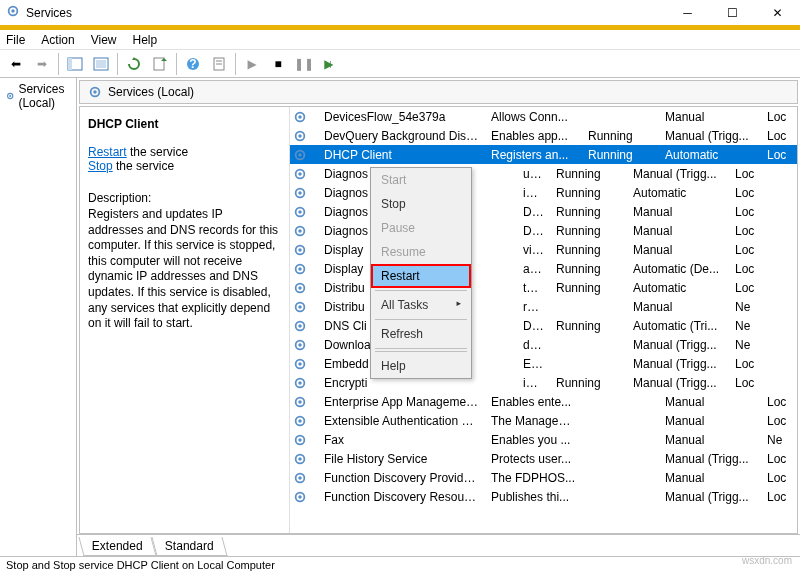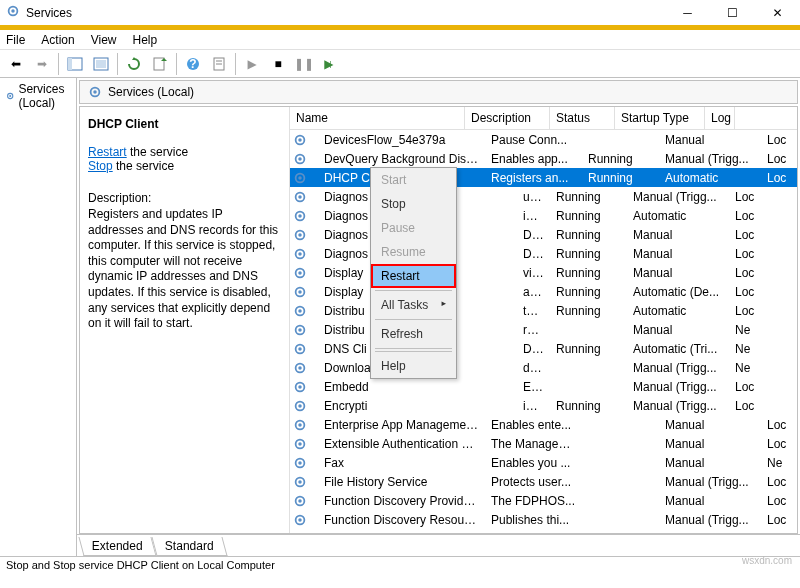--- a/index.html
+++ b/index.html
@@ -159,13 +159,6 @@
         <div class="dtext">Registers and updates IP addresses and DNS records for this computer. If this service is stopped, this computer will not receive dynamic IP addresses and DNS updates. If this service is disabled, any services that explicitly depend on it will fail to start.</div>
       </div>
       <div class="list">
-        <div class="cols">
-          <div class="c-name">Name</div>
-          <div class="c-desc">Description</div>
-          <div class="c-status">Status</div>
-          <div class="c-start">Startup Type</div>
-          <div class="c-log">Log</div>
-        </div>
         <div class="rows" id="rows">
             <div class="row">
               <span class="ic">

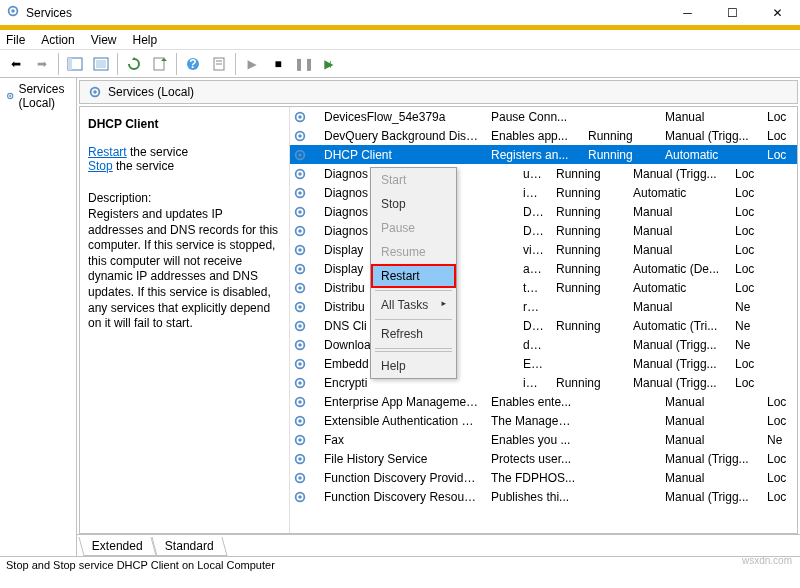--- a/index.html
+++ b/index.html
@@ -168,7 +168,7 @@
                 </svg>
               </span>
               <span class="rn">DevicesFlow_54e379a</span>
-              <span class="rd">Pause Conn...</span>
+              <span class="rd">Allows Conn...</span>
               <span class="rs"></span>
               <span class="rt">Manual</span>
               <span class="rl">Loc</span>

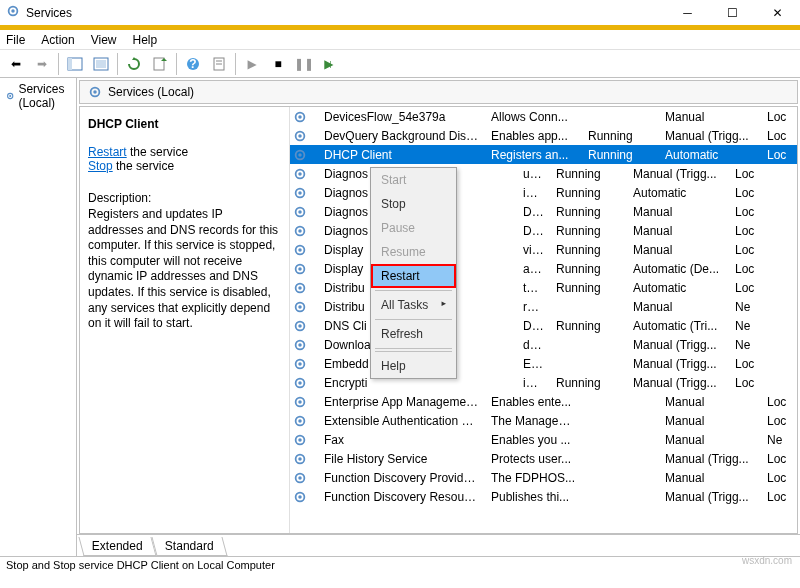--- a/index.html
+++ b/index.html
@@ -38,7 +38,7 @@
 .row .rs { width: 65px; }
 .row .rt { width: 90px; overflow: hidden; white-space: nowrap; text-overflow: ellipsis; }
 .row .rl { width: 30px; }
-.ctxmenu { position: absolute; background: #f0f0f0; border: 1px solid #a0a0a0; box-shadow: 2px 2px 4px rgba(0,0,0,.2); width: 87px; z-index: 10; }
+.ctxmenu { position: absolute; background: #f0f0f0; border: 1px solid #a0a0a0; box-shadow: 2px 2px 4px rgba(0,0,0,.2); width: 102px; z-index: 10; }
 .ctxmenu .mi { padding: 5px 10px; color: #333; }
 .ctxmenu .mi.dis { color: #a0a0a0; }
 .ctxmenu .mi.hl { background: #90c8f6; border: 2px solid #ff0000; padding: 3px 8px; color: #000; }

